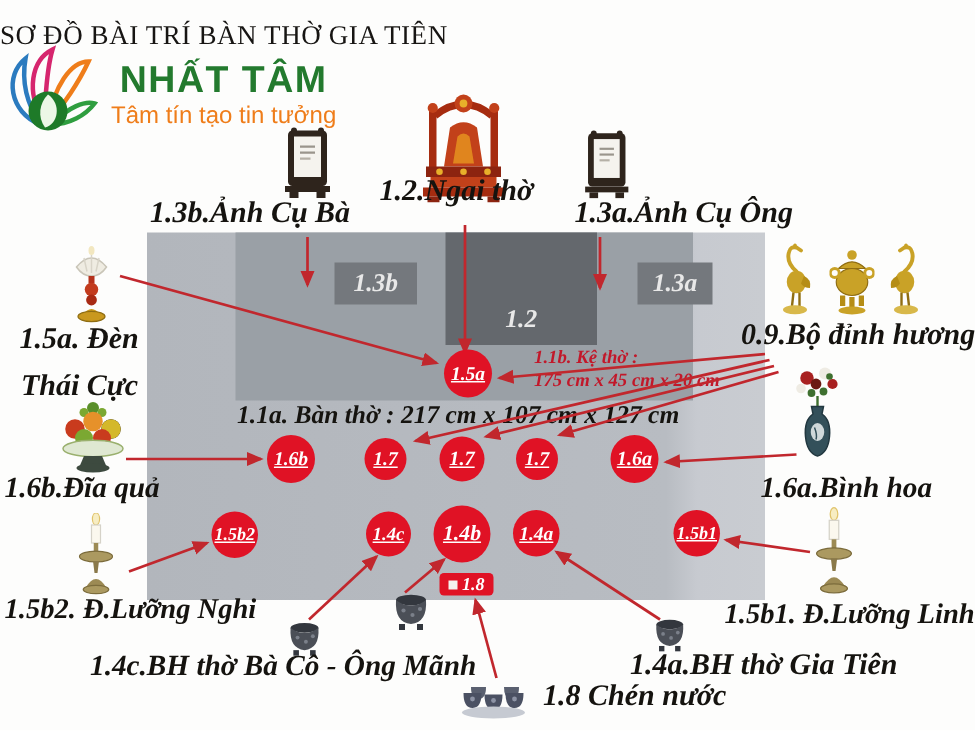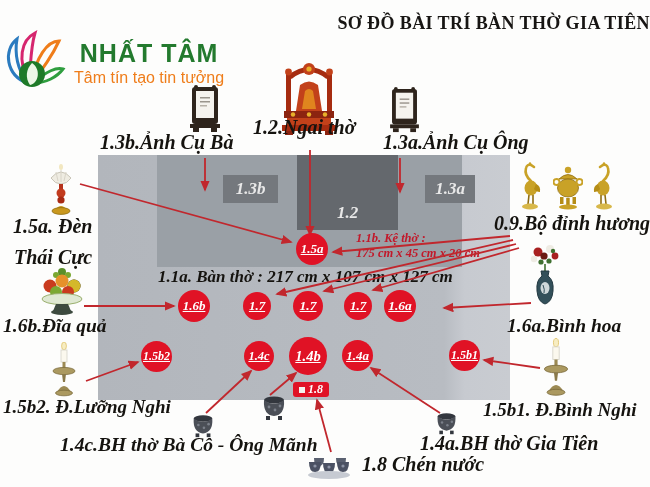--- a/index.html
+++ b/index.html
@@ -5,8 +5,8 @@
   html,body{margin:0;padding:0;background:#fff;}
   .page{position:relative;width:650px;height:487px;background:#fdfdfc;overflow:hidden;
         font-family:"Liberation Serif",serif;}
-  .title{position:absolute;top:13px;left:0;right:0;text-align:right;
-         font-weight:bold;font-size:18px;letter-spacing:.4px;color:#171513;}
+  .title{position:absolute;top:13px;left:0;right:0;text-align:left;
+         font-weight:normal;font-size:18px;letter-spacing:.4px;color:#171513;}
   
   .logo{position:absolute;left:2px;top:30px;display:flex;align-items:flex-start;}
   .logo-text{margin-left:6px;font-family:"Liberation Sans",sans-serif;}

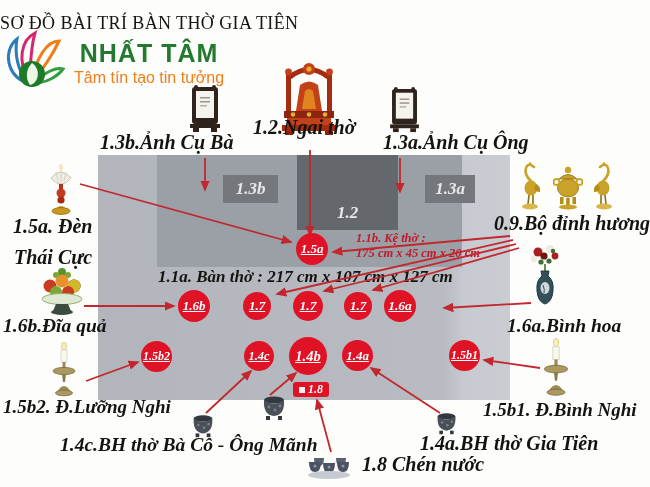--- a/index.html
+++ b/index.html
@@ -105,7 +105,7 @@
   <div class="marker" style="left:243px;top:292px;width:28px;height:28px;font-size:13px">1.7</div>
   <div class="marker" style="left:293px;top:291px;width:30px;height:30px;font-size:13.5px">1.7</div>
   <div class="marker" style="left:344px;top:292px;width:28px;height:28px;font-size:13px">1.7</div>
-  <div class="marker" style="left:384px;top:290px;width:32px;height:32px;font-size:13.5px">1.6a</div>
+  <div class="marker" style="left:407px;top:290px;width:32px;height:32px;font-size:13.5px">1.6a</div>
   <div class="marker" style="left:141px;top:341px;width:31px;height:31px;font-size:12px">1.5b2</div>
   <div class="marker" style="left:244px;top:341px;width:30px;height:30px;font-size:12.5px">1.4c</div>
   <div class="marker" style="left:289px;top:337px;width:38px;height:38px;font-size:14.5px">1.4b</div>

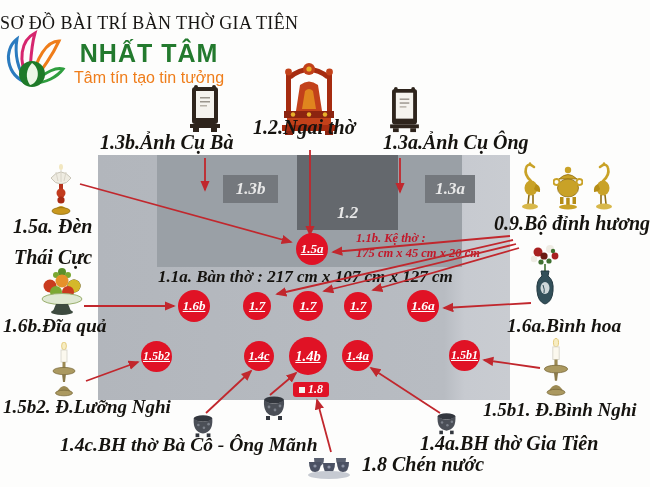--- a/index.html
+++ b/index.html
@@ -332,7 +332,7 @@
   <div class="lbl" style="left:3px;top:396px;font-size:19px">1.5b2. Đ.Lưỡng Nghi</div>
   <div class="lbl" style="left:494px;top:212px">0.9.Bộ đỉnh hương</div>
   <div class="lbl" style="left:507px;top:315px;font-size:19.5px">1.6a.Bình hoa</div>
-  <div class="lbl" style="left:483px;top:399px;font-size:19px">1.5b1. Đ.Bình Nghi</div>
+  <div class="lbl" style="left:483px;top:399px;font-size:19px">1.5b1. Đ.Lưỡng Linh</div>
 
   <div class="lbl" style="left:60px;top:434px;font-size:19.5px">1.4c.BH thờ Bà Cô - Ông Mãnh</div>
   <div class="lbl" style="left:420px;top:432px">1.4a.BH thờ Gia Tiên</div>

